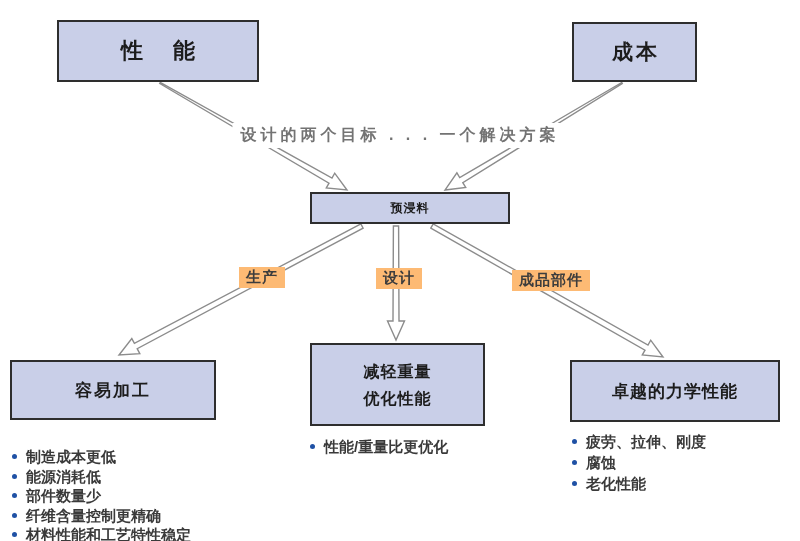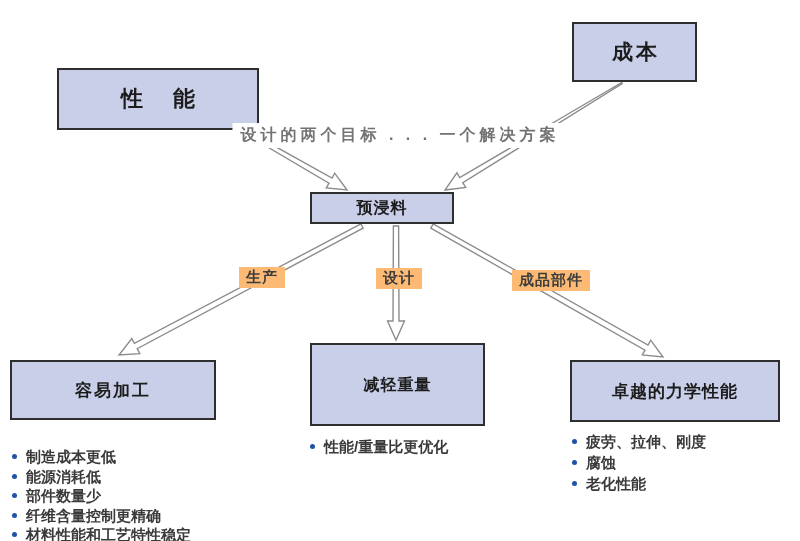--- a/index.html
+++ b/index.html
@@ -22,7 +22,7 @@
     z-index:2;
     font-weight:bold;
   }
-  .node-performance{left:57px;top:20px;width:202px;height:62px;font-size:22px;letter-spacing:12px;text-indent:12px;margin-top:48px;}
+  .node-performance{left:57px;top:20px;width:202px;height:62px;font-size:22px;letter-spacing:12px;text-indent:12px;}
   .node-cost{left:572px;top:22px;width:125px;height:60px;font-size:21px;letter-spacing:3px;text-indent:3px;}
   .node-prepreg{left:310px;top:192px;width:144px;height:32px;font-size:16px;letter-spacing:1px;text-align:center;}
   .node-easy{left:10px;top:360px;width:206px;height:60px;font-size:17px;letter-spacing:2px;}

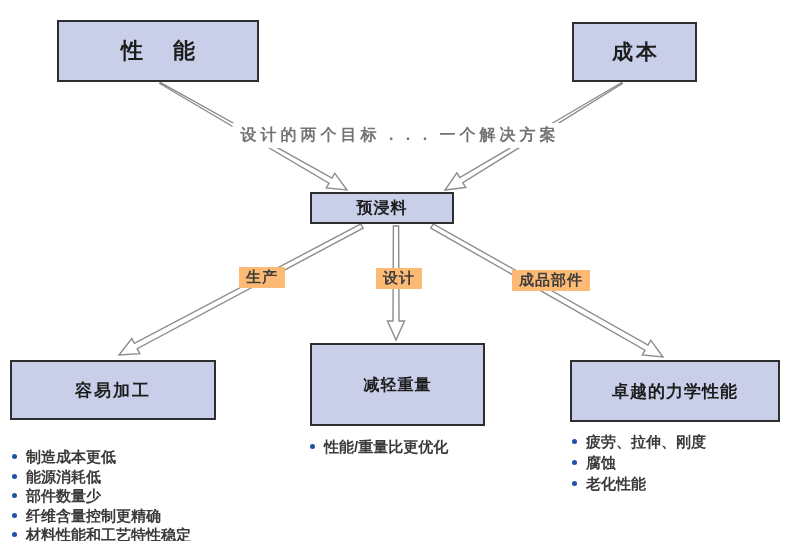--- a/index.html
+++ b/index.html
@@ -24,7 +24,7 @@
   }
   .node-performance{left:57px;top:20px;width:202px;height:62px;font-size:22px;letter-spacing:12px;text-indent:12px;}
   .node-cost{left:572px;top:22px;width:125px;height:60px;font-size:21px;letter-spacing:3px;text-indent:3px;}
-  .node-prepreg{left:310px;top:192px;width:144px;height:32px;font-size:16px;letter-spacing:1px;text-align:center;}
+  .node-prepreg{left:310px;top:192px;width:200px;height:32px;font-size:12px;letter-spacing:1px;text-align:center;}
   .node-easy{left:10px;top:360px;width:206px;height:60px;font-size:17px;letter-spacing:2px;}
   .node-weight{left:310px;top:343px;width:175px;height:83px;font-size:16px;letter-spacing:1px;line-height:27px;}
   .node-mech{left:570px;top:360px;width:210px;height:62px;font-size:17px;letter-spacing:1px;}

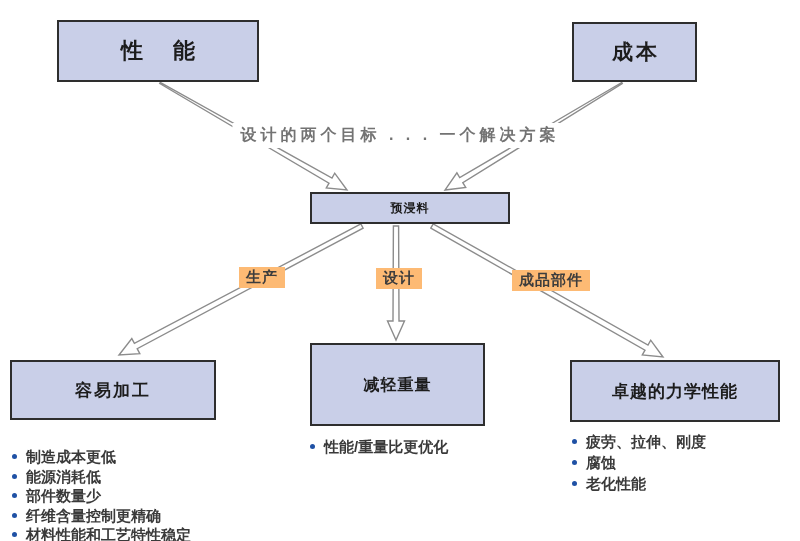--- a/index.html
+++ b/index.html
@@ -95,6 +95,7 @@
 
   <div class="node node-weight">
     <span>减轻重量</span>
+    <span>优化性能</span>
   </div>
 
   <div class="node node-mech">

